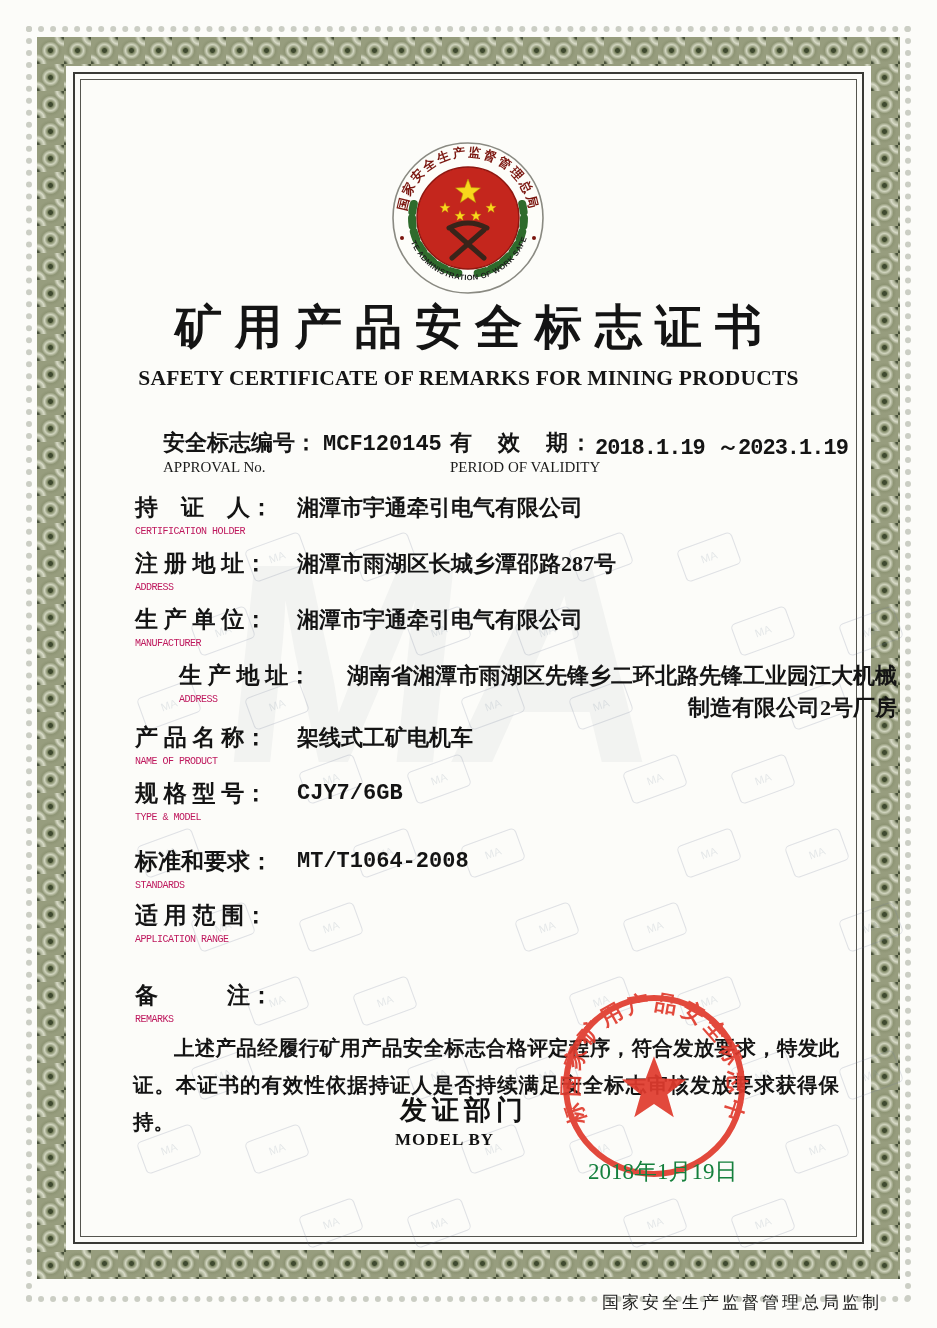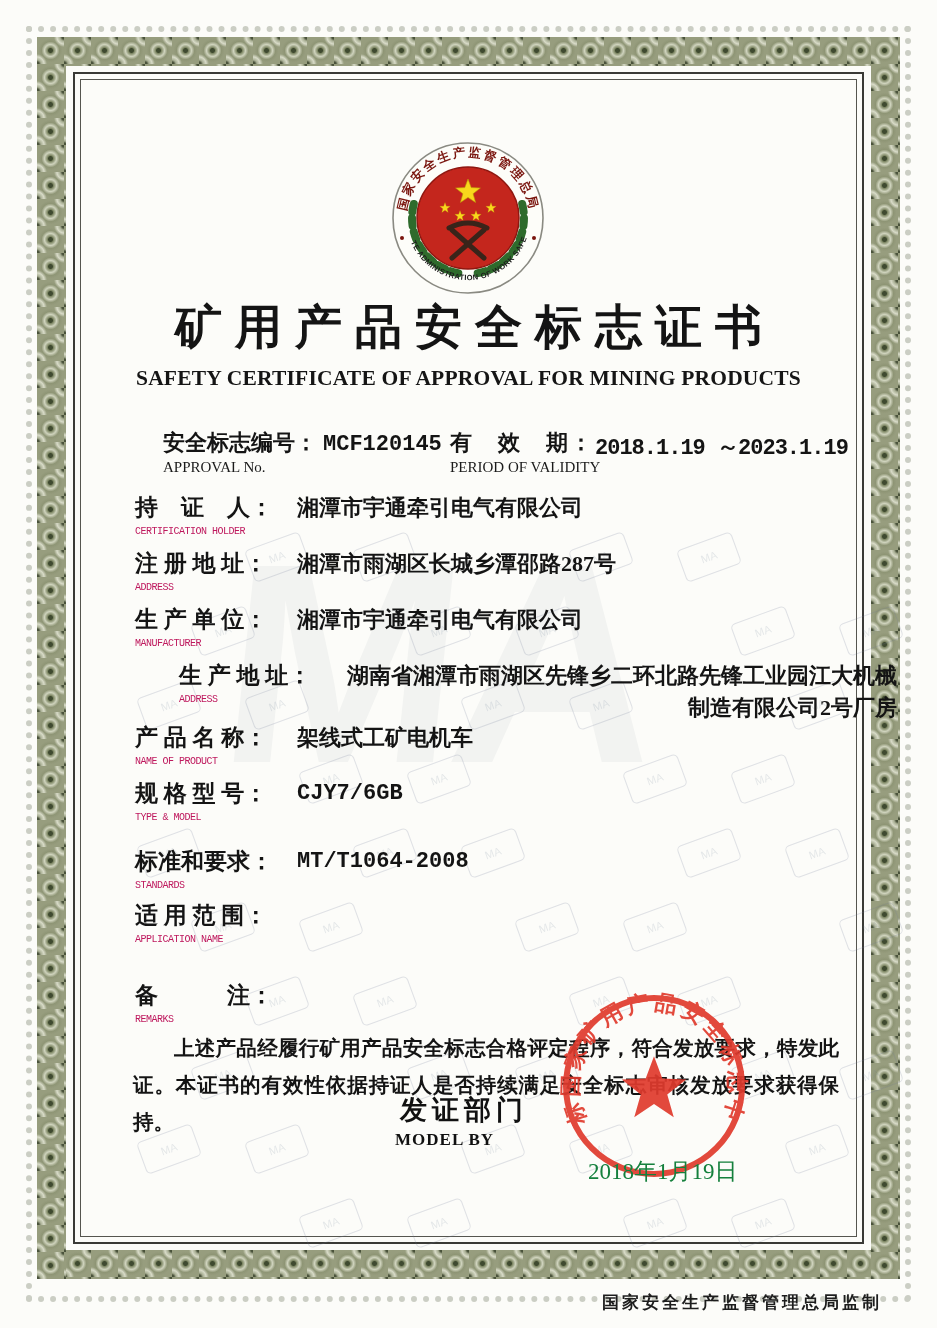--- a/index.html
+++ b/index.html
@@ -161,7 +161,7 @@
   </svg>
 
   <div class="title-cn cn">矿用产品安全标志证书</div>
-  <div class="title-en">SAFETY CERTIFICATE OF APPROVAL FOR MINING PRODUCTS</div>
+  <div class="title-en">SAFETY CERTIFICATE OF REMARKS FOR MINING PRODUCTS</div>
 
   <div class="approval-row">
     <div class="ar-cell" style="left:0;">

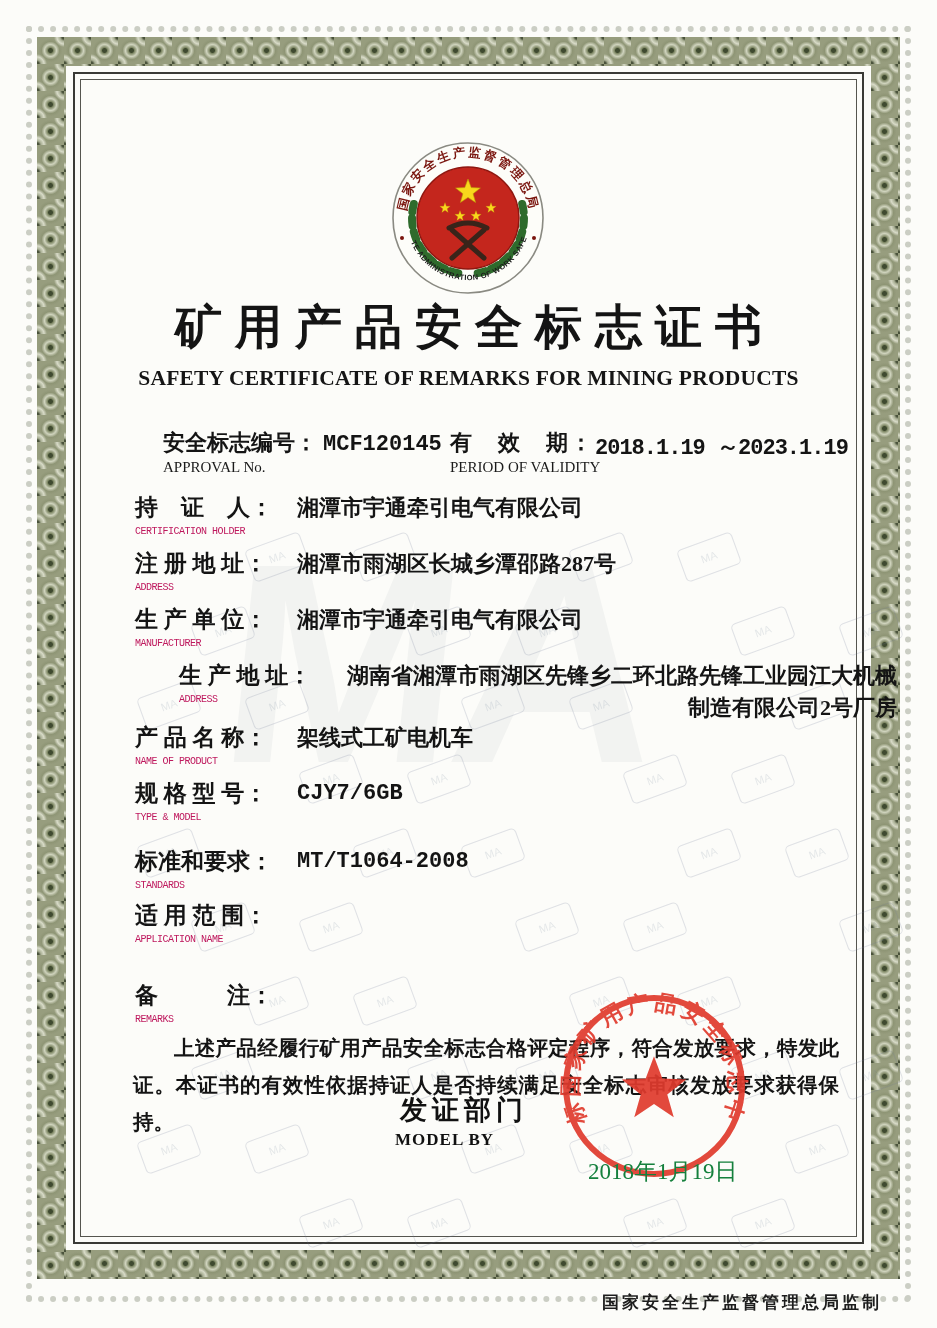--- a/index.html
+++ b/index.html
@@ -228,7 +228,7 @@
   <div class="field" style="top:900px;">
     <div class="label-wrap">
         <div class="f-label">适 用 范 围：</div>
-      <div class="f-sub">APPLICATION NAME</div>
+      <div class="f-sub">APPLICATION RANGE</div>
       </div>
   </div>
   <div class="field" style="top:956px;margin-top:24px;">

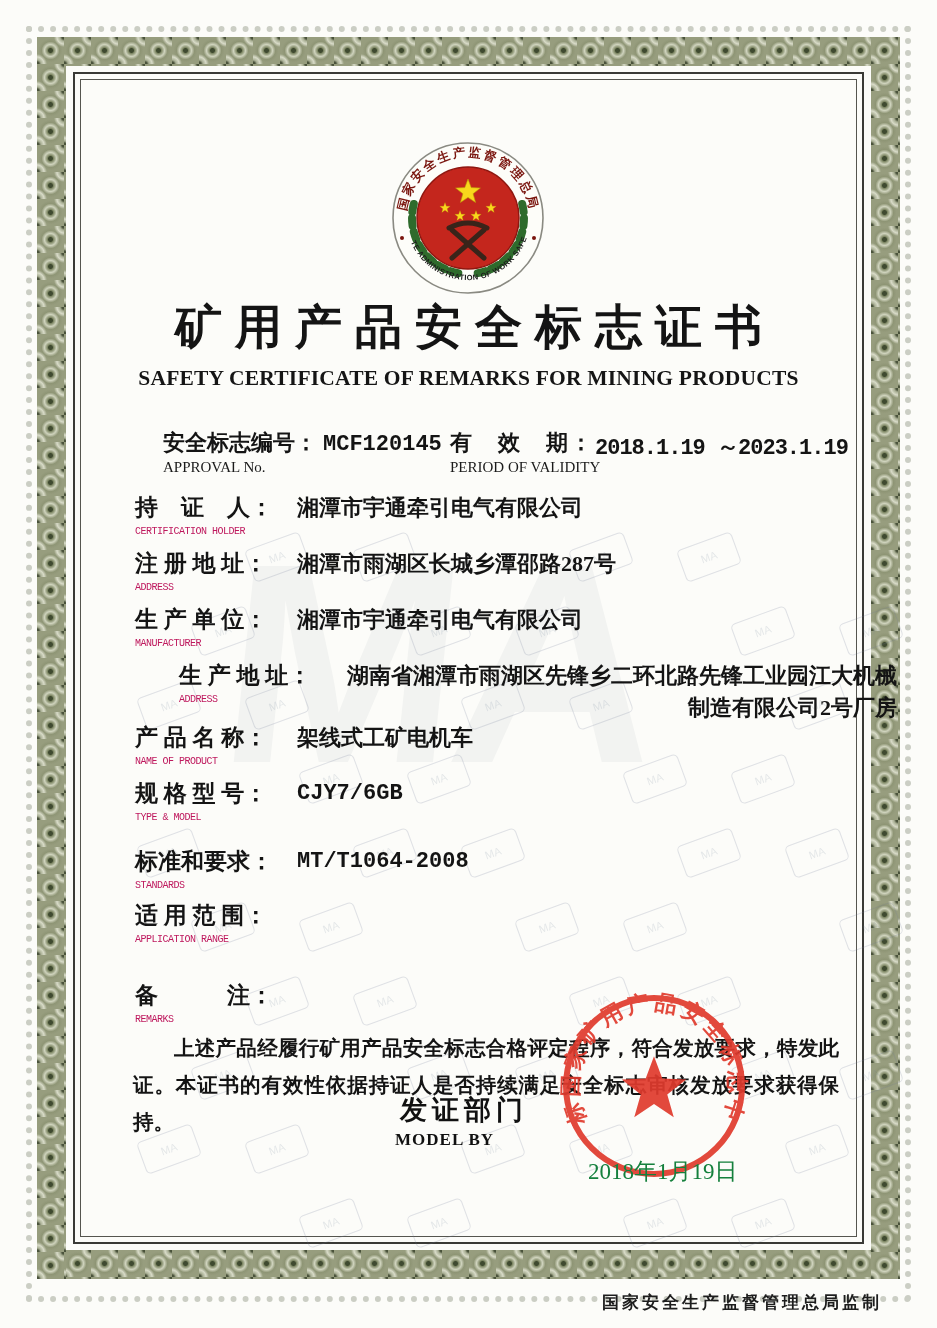--- a/index.html
+++ b/index.html
@@ -57,7 +57,7 @@
   .issued-en{font-size:17px;font-weight:bold;letter-spacing:1px;margin-top:2px;}
   .stamp{position:absolute;left:552px;top:984px;z-index:3;opacity:.92;}
   .issue-date{position:absolute;left:588px;top:1156px;font-size:23px;color:#15803d;z-index:4;}
-  .footer{position:absolute;right:55px;top:1291px;font-size:17px;font-weight:bold;
+  .footer{position:absolute;right:55px;top:1291px;font-size:17px;font-weight:normal;
           letter-spacing:3px;color:#1d1d1d;}
 </style>
 </head>

